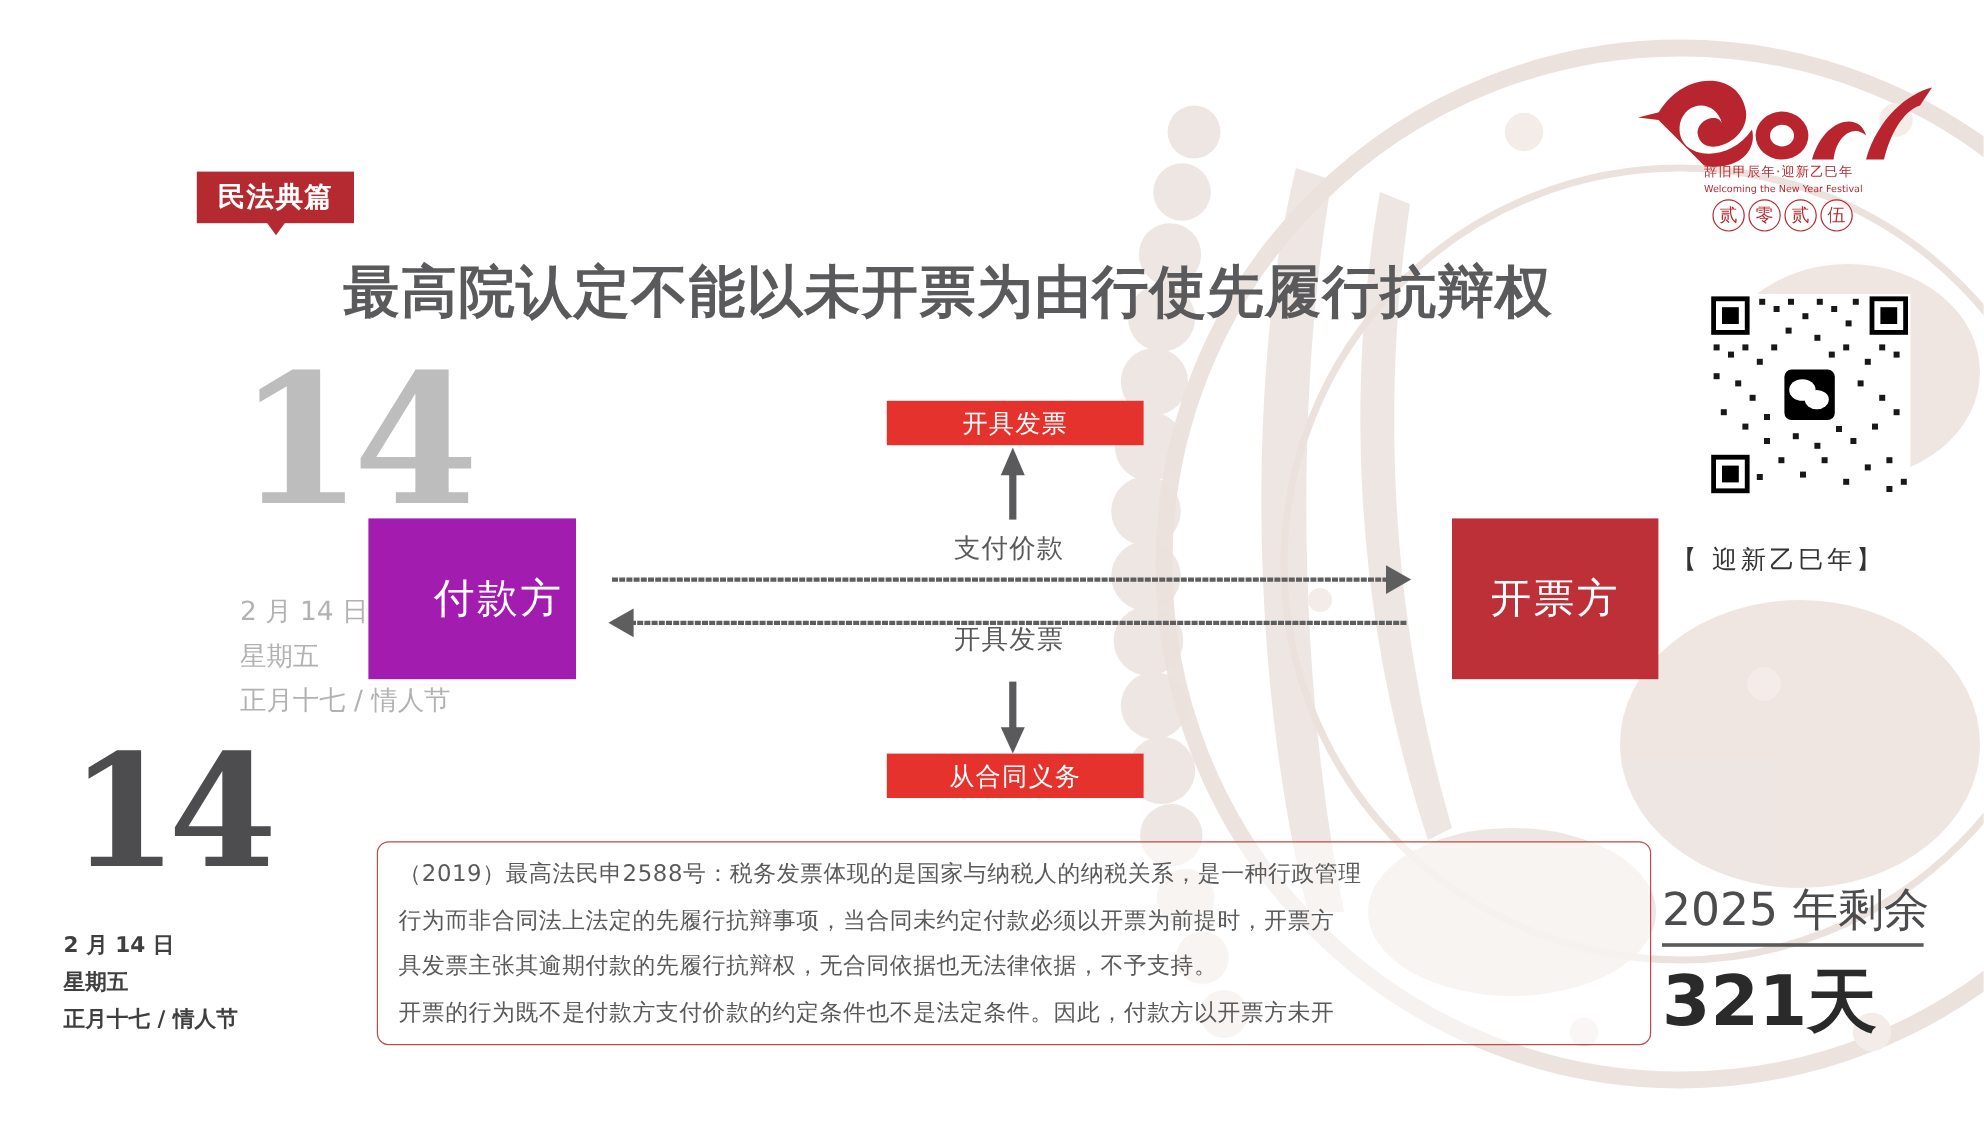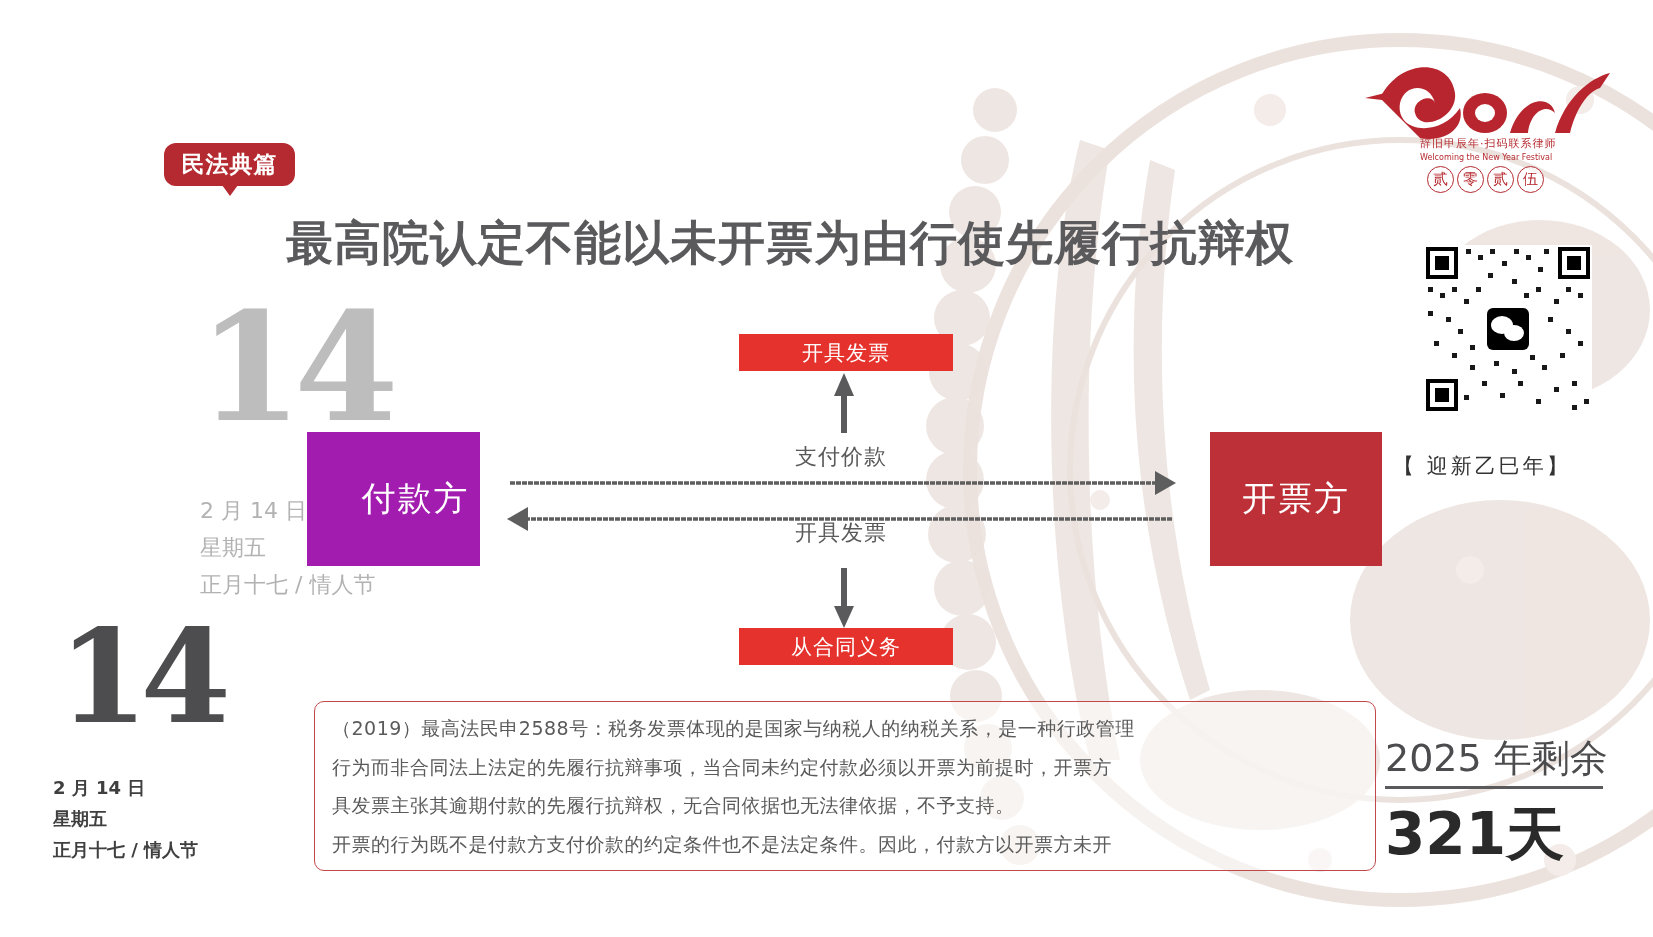--- a/index.html
+++ b/index.html
@@ -173,7 +173,7 @@
   </g>
   <ellipse cx="125" cy="75" rx="10" ry="9" fill="#fff"></ellipse>
 </svg>
-<div class="logo-sub1">辞旧甲辰年·扫码联系律师</div>
+<div class="logo-sub1">辞旧甲辰年·迎新乙巳年</div>
 <div class="logo-sub2">Welcoming the New Year Festival</div>
 <div class="logo-badges">
   <div class="logo-badge">贰</div>

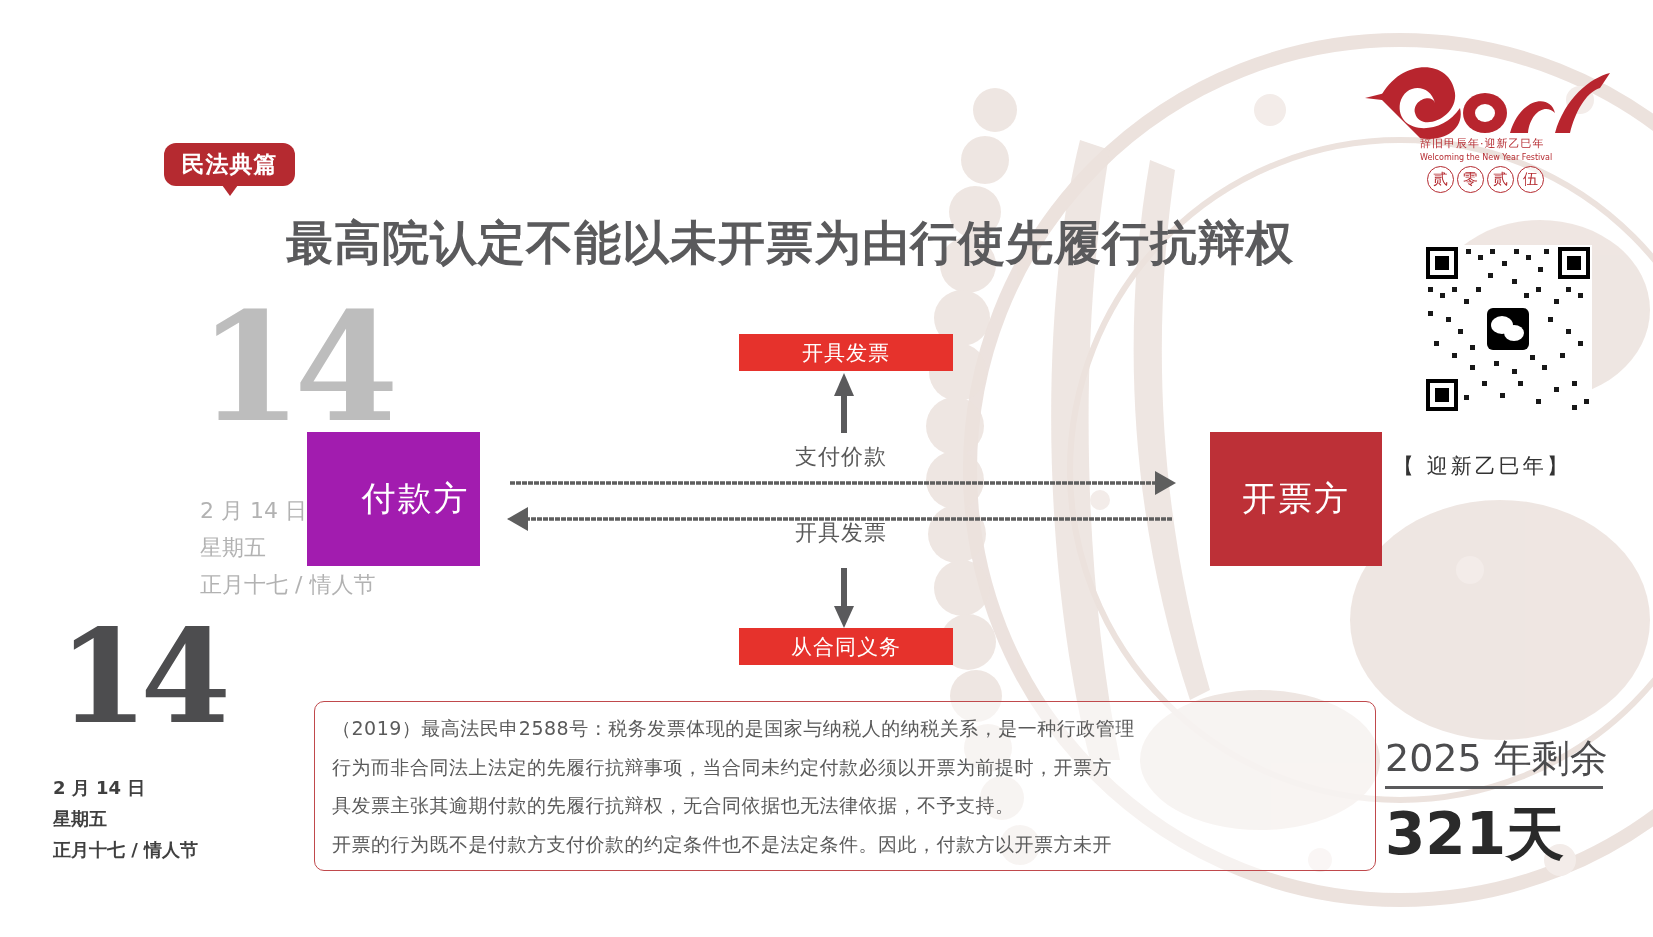--- a/index.html
+++ b/index.html
@@ -11,7 +11,7 @@
 
   .tag {
     position: absolute; left: 164px; top: 143px; width: 131px; height: 43px;
-    background: #b52a30; border-radius: 12px; color: #fff;
+    background: #b52a30; border-radius: 0; color: #fff;
     font-size: 23px; font-weight: bold; display: flex; align-items: center; justify-content: center;
     letter-spacing: 1px;
   }

